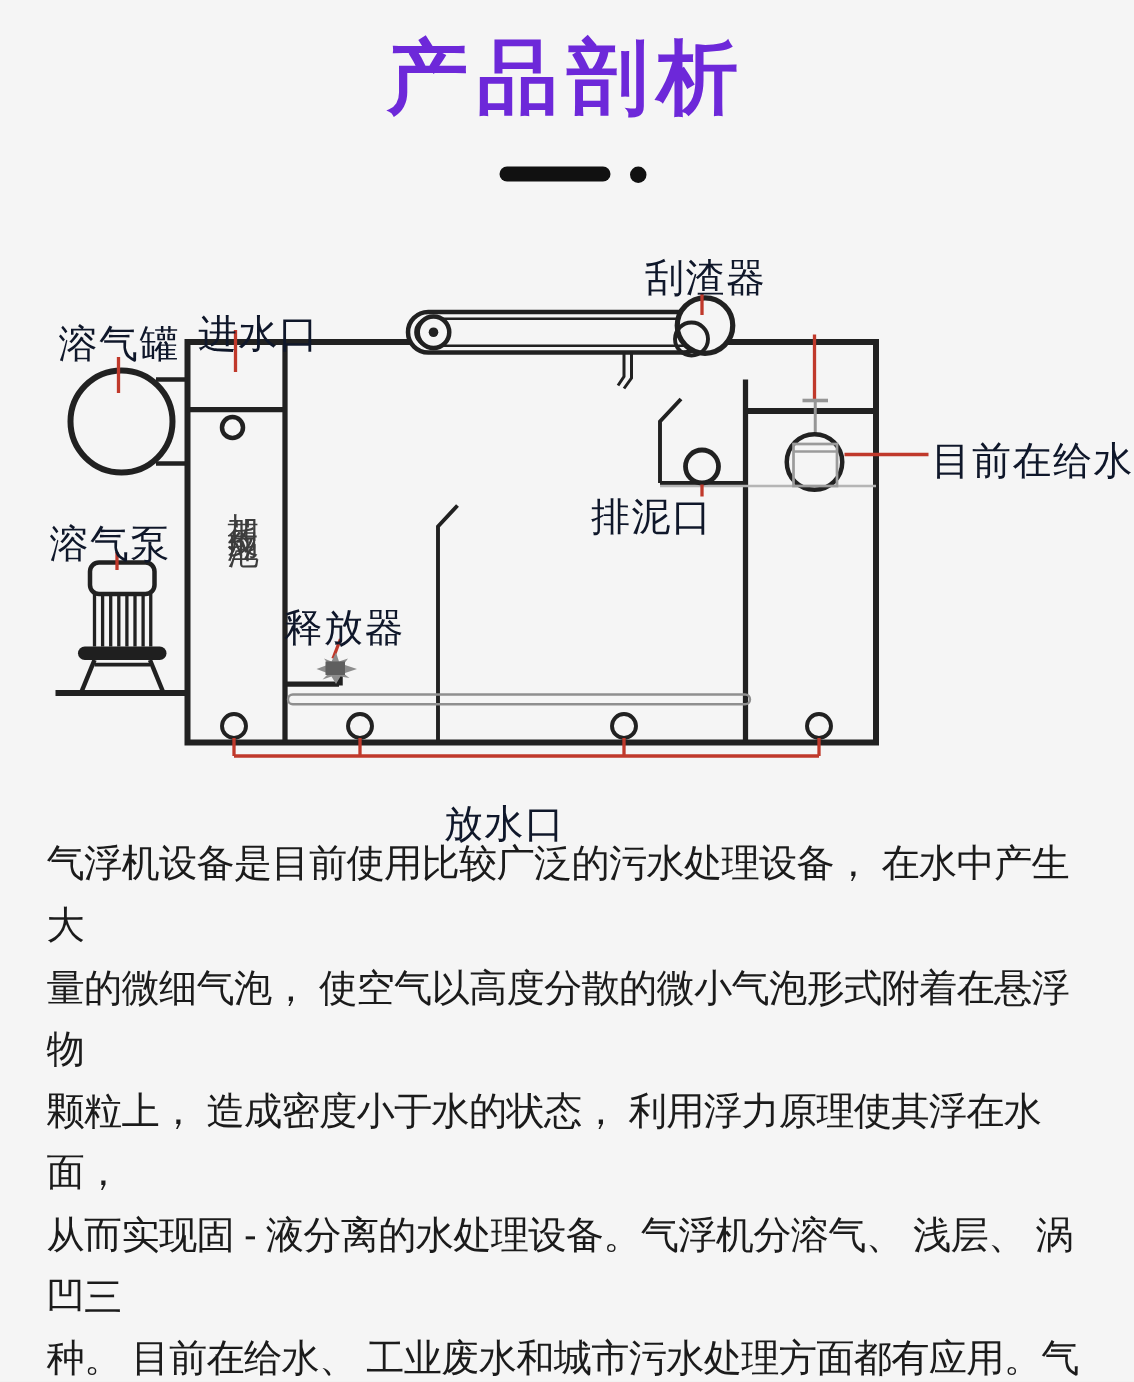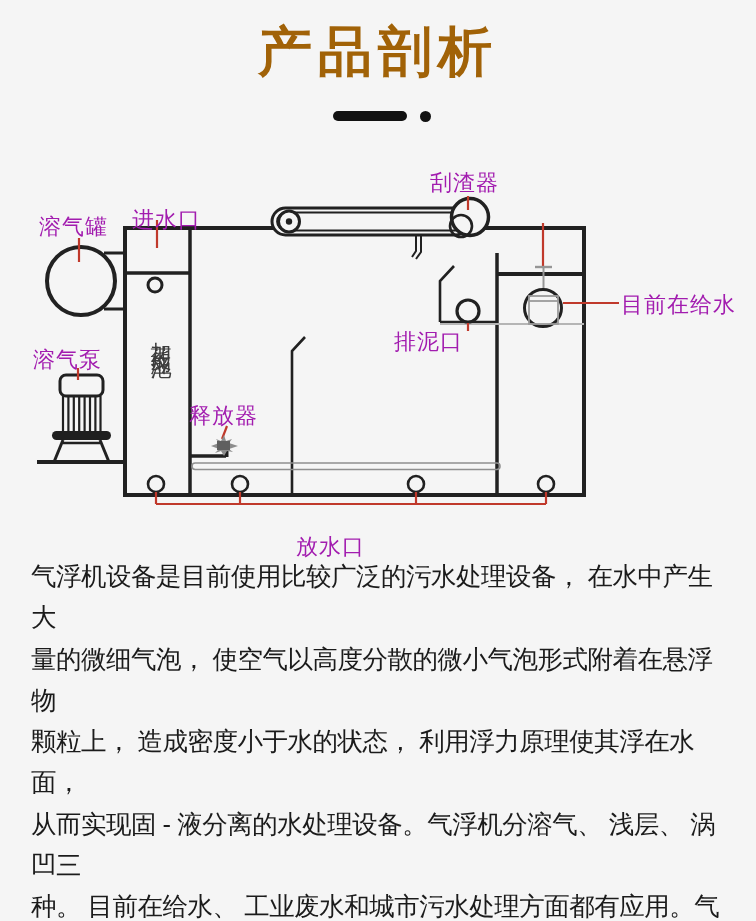--- a/index.html
+++ b/index.html
@@ -11,7 +11,7 @@
   .page-title{
     position:absolute;left:0;top:16px;width:756px;
     text-align:center;font-size:54px;font-weight:700;
-    letter-spacing:6px;color:#a16207;
+    letter-spacing:6px;color:#6d28d9;
   }
   .divider-bar{
     position:absolute;left:333px;top:111px;width:74px;height:10px;

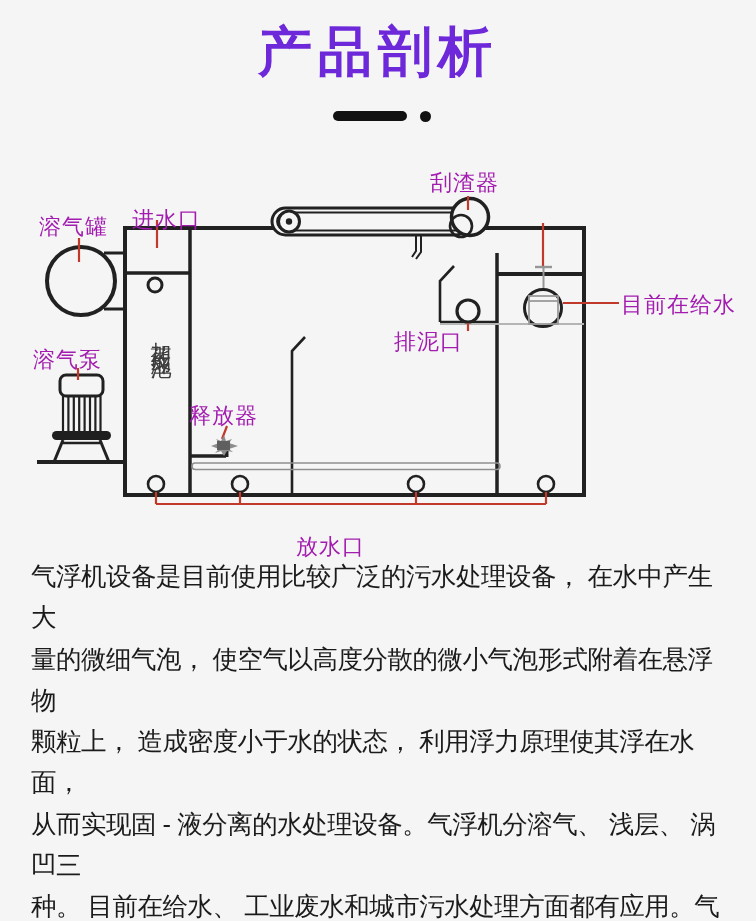--- a/index.html
+++ b/index.html
@@ -23,7 +23,7 @@
   }
   .diagram-svg{position:absolute;left:0;top:0;}
   .dlabel{
-    position:absolute;font-size:22px;color:#a21caf;font-weight:500;
+    position:absolute;font-size:26px;color:#0f172a;font-weight:500;
     white-space:nowrap;letter-spacing:1px;
   }
   .dlabel-vertical{

